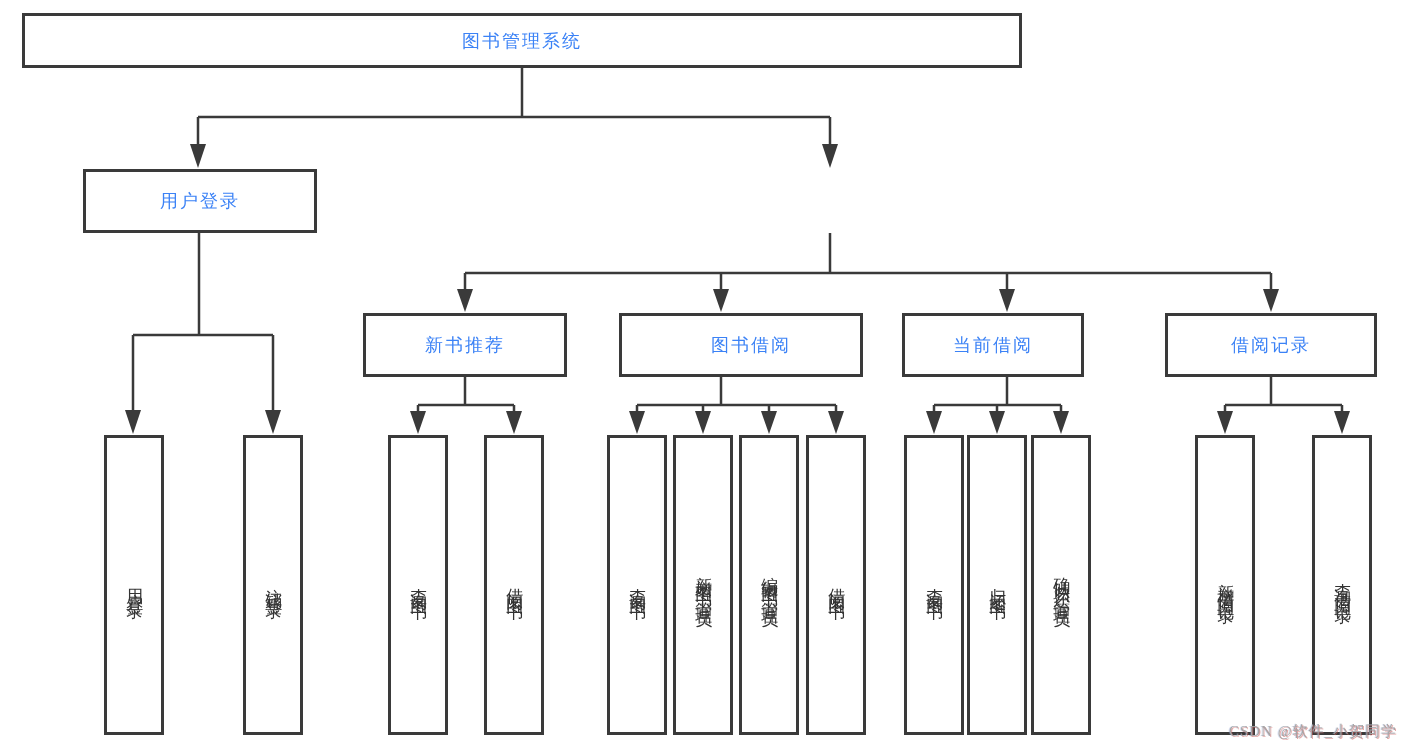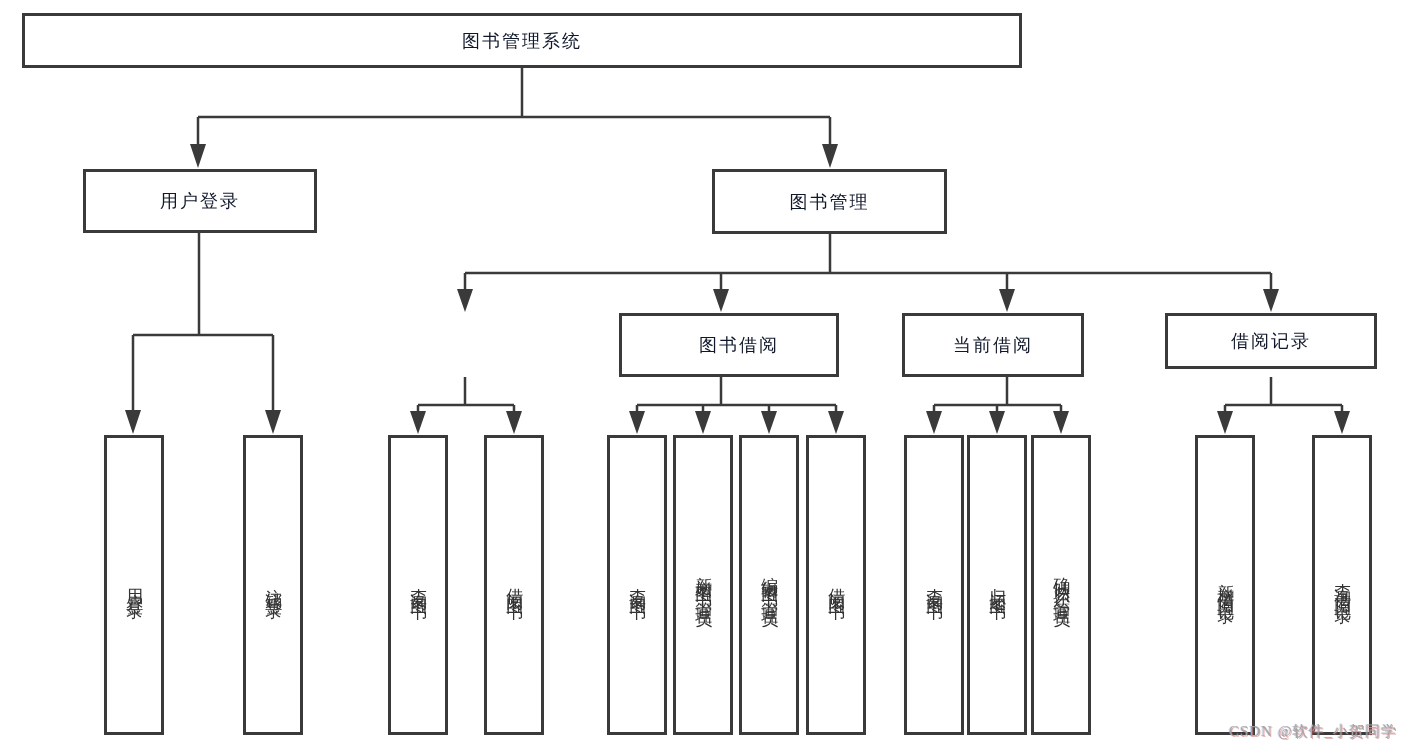--- a/index.html
+++ b/index.html
@@ -11,7 +11,7 @@
   .node{
     position:absolute;box-sizing:border-box;background:#ffffff;
     border:3px solid #3a3a3a;display:flex;align-items:center;justify-content:center;
-    color:#0f172a;font-size:18px;z-index:2;letter-spacing:2px;
+    color:#3b82f6;font-size:18px;z-index:2;letter-spacing:2px;
   }
   .vnode{
     position:absolute;box-sizing:border-box;background:#ffffff;

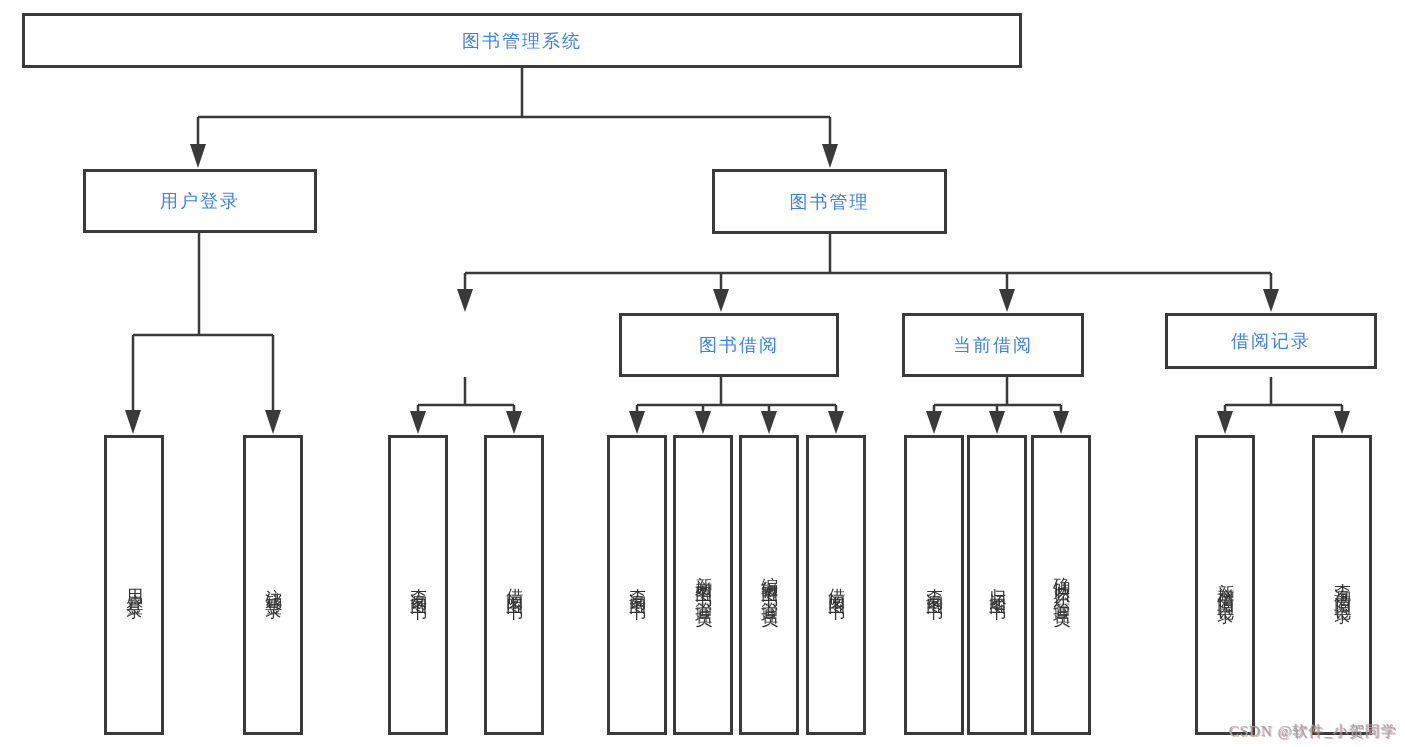--- a/index.html
+++ b/index.html
@@ -89,9 +89,6 @@
   <div class="node n-login">
     <span>用户登录</span>
   </div>
-  <div class="node n-bookmgmt">
-    <span>图书管理</span>
-  </div>
 
   <div class="node n-borrow">
     <span>图书借阅</span>

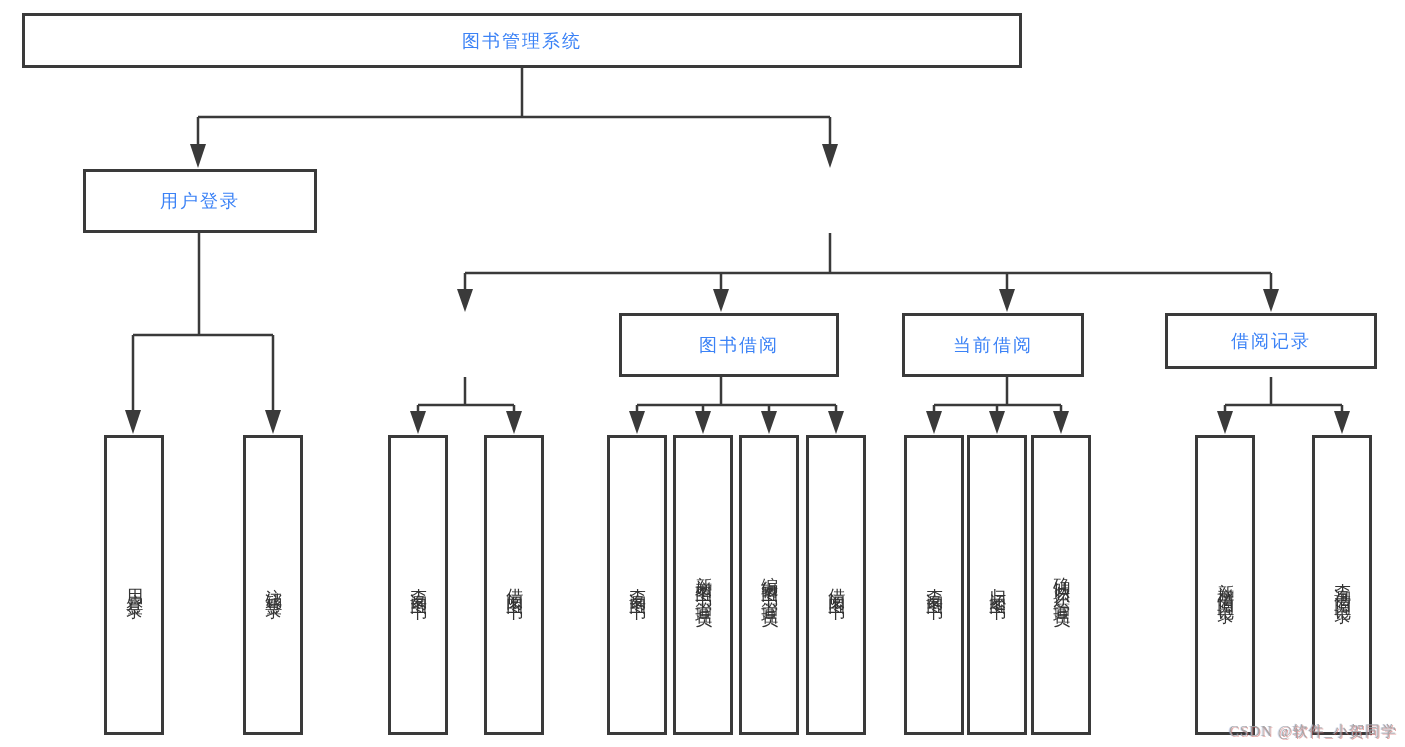--- a/index.html
+++ b/index.html
@@ -90,6 +90,9 @@
     <span>用户登录</span>
   </div>
 
+  <div class="node n-newbook">
+    <span>新书推荐</span>
+  </div>
   <div class="node n-borrow">
     <span>图书借阅</span>
   </div>

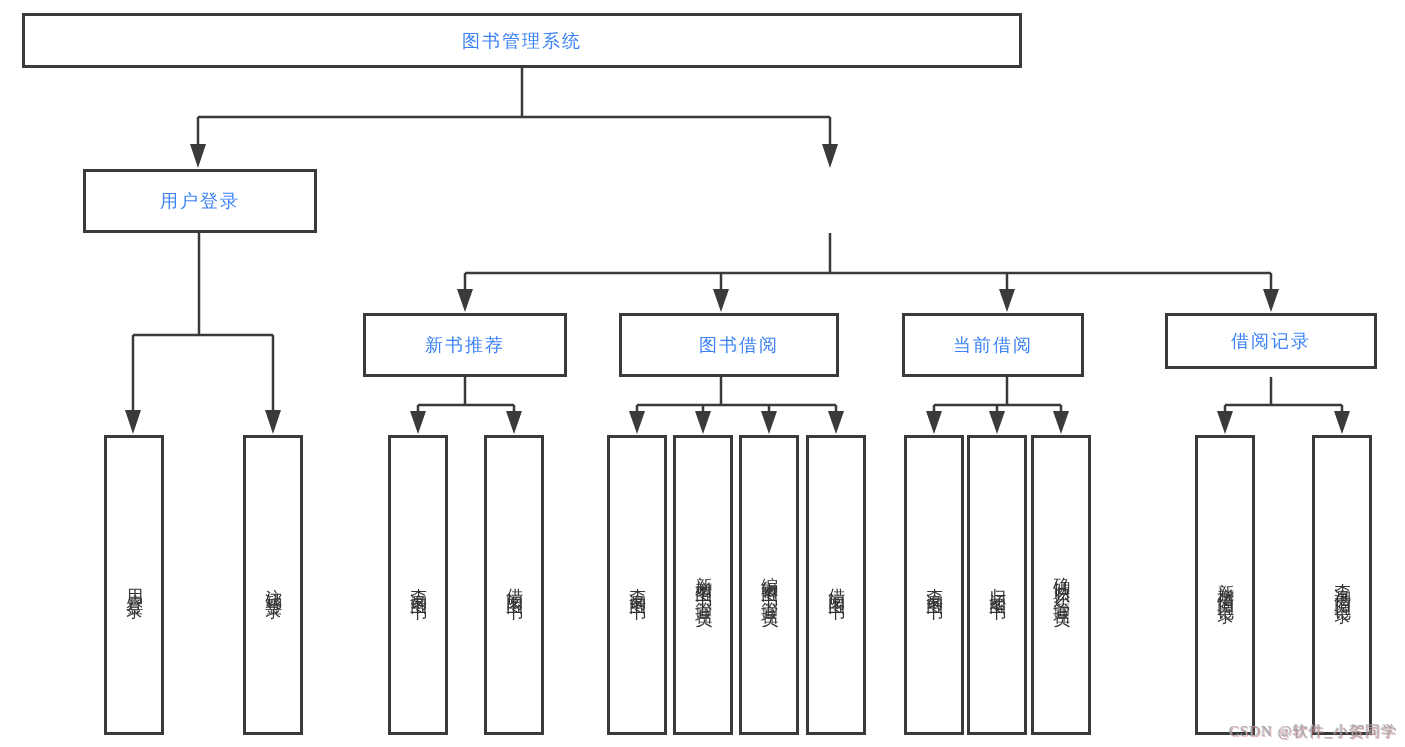--- a/index.html
+++ b/index.html
@@ -29,7 +29,7 @@
   .n-bookmgmt{left:712px;top:169px;width:235px;height:65px;}
   
   .n-newbook{left:363px;top:313px;width:204px;height:64px;}
-  .n-borrow{left:619px;top:313px;width:220px;height:64px;padding-left:20px;}
+  .n-borrow{left:619px;top:313px;width:244px;height:64px;padding-left:20px;}
   .n-current{left:902px;top:313px;width:182px;height:64px;}
   .n-records{left:1165px;top:313px;width:212px;height:56px;}
   

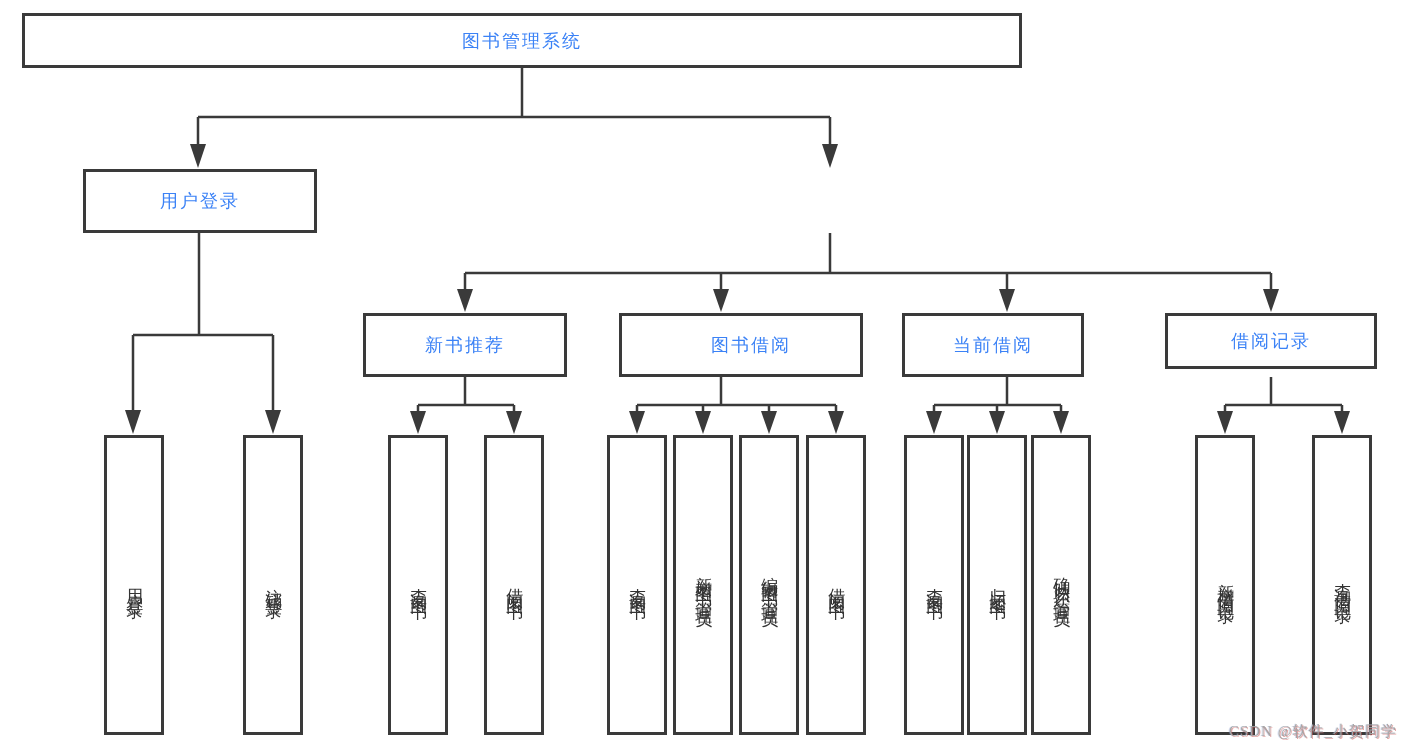--- a/index.html
+++ b/index.html
@@ -31,7 +31,7 @@
   .n-newbook{left:363px;top:313px;width:204px;height:64px;}
   .n-borrow{left:619px;top:313px;width:244px;height:64px;padding-left:20px;}
   .n-current{left:902px;top:313px;width:182px;height:64px;}
-  .n-records{left:1165px;top:313px;width:212px;height:56px;}
+  .n-records{left:1165px;top:313px;width:212px;height:64px;}
   
   .lf{top:435px;width:60px;height:300px;}
   .lf-a1{left:104px;} .lf-a2{left:243px;}

